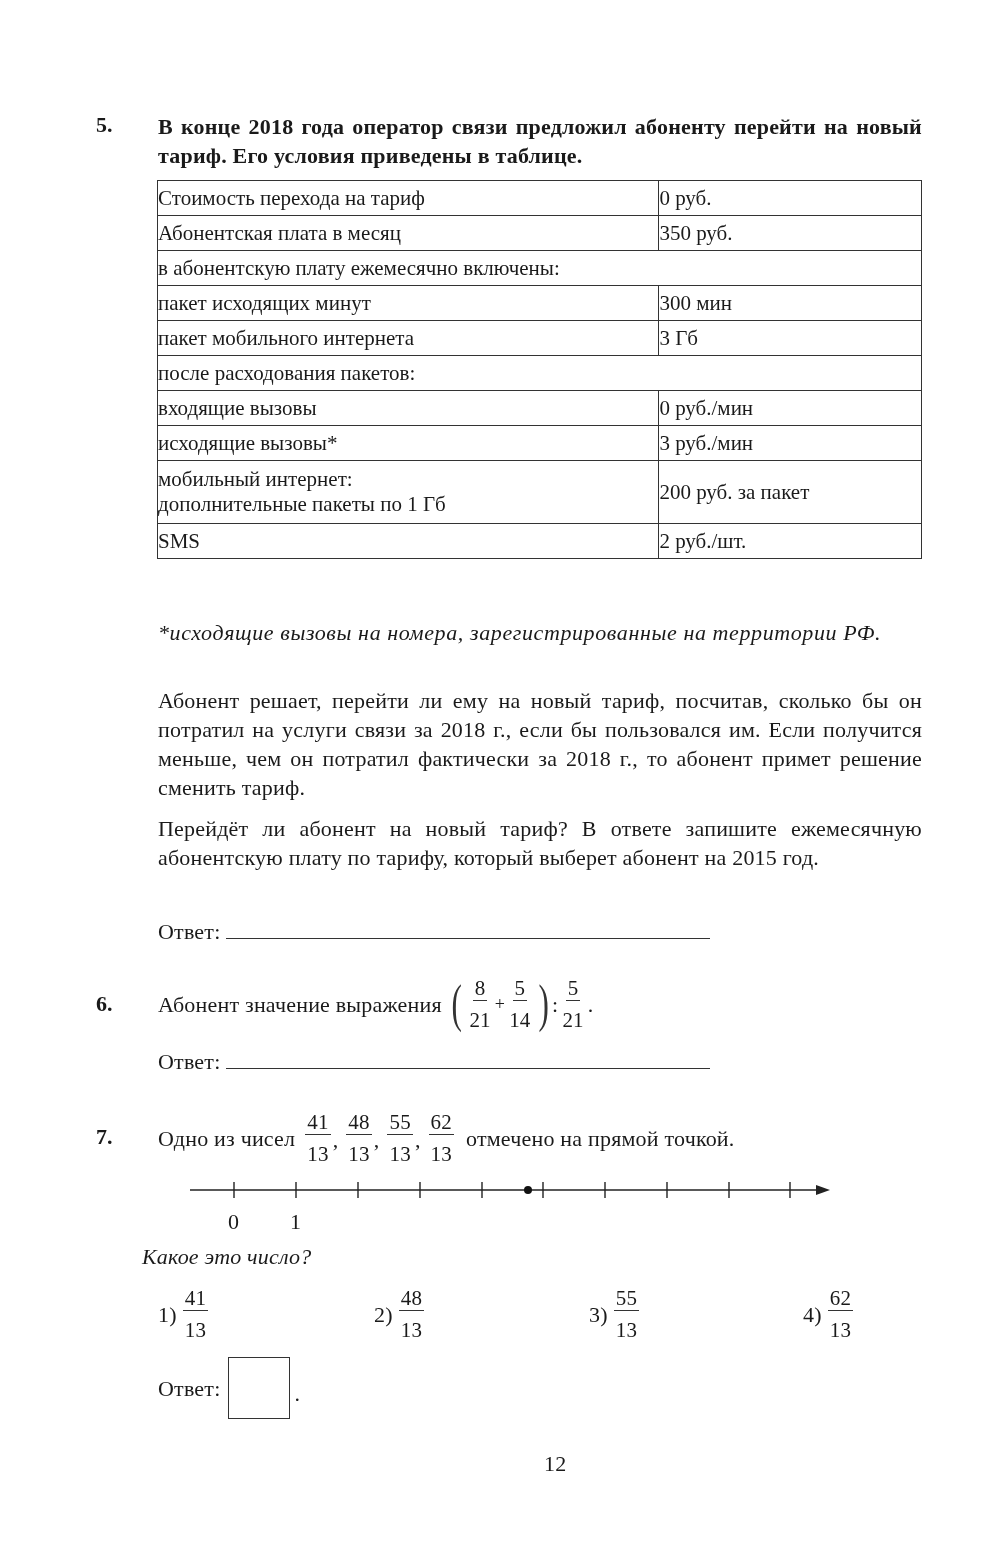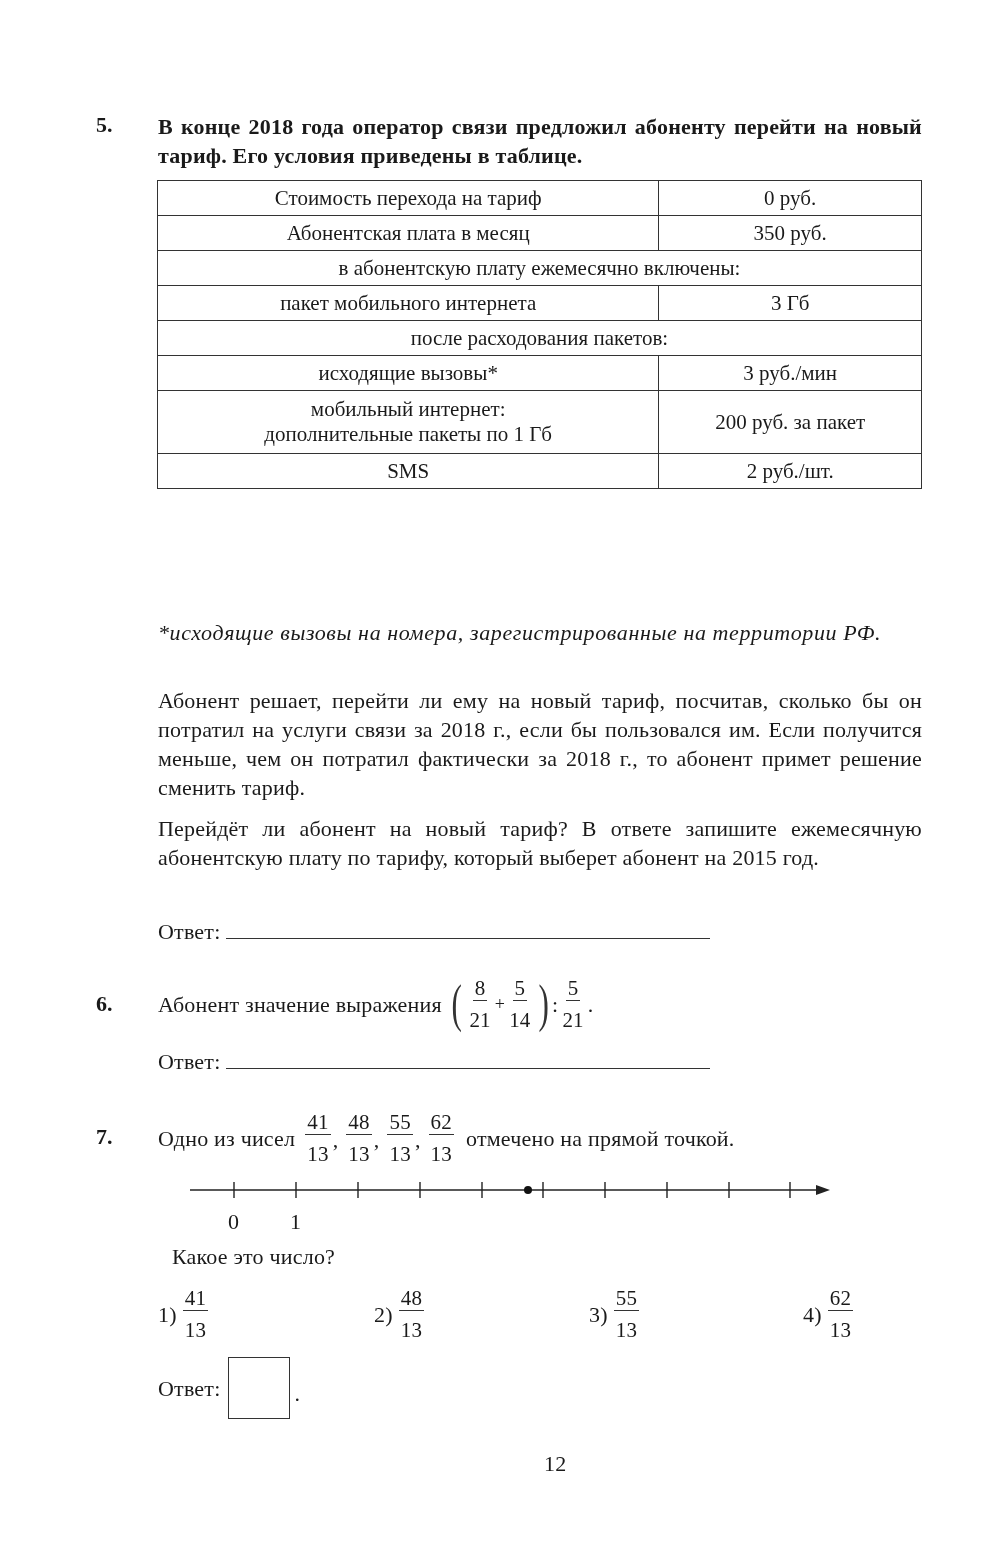--- a/index.html
+++ b/index.html
@@ -20,7 +20,7 @@
     font-family: "Liberation Serif", serif; font-size: 21px;
   }
   table.tariff td {
-    border: 1.5px solid #333; text-align: center; padding: 0;
+    border: 1.5px solid #333; text-align: left; padding: 0;
     height: 34px; vertical-align: middle; line-height: 25px;
   }
   table.tariff td.c1 { width: 501px; }

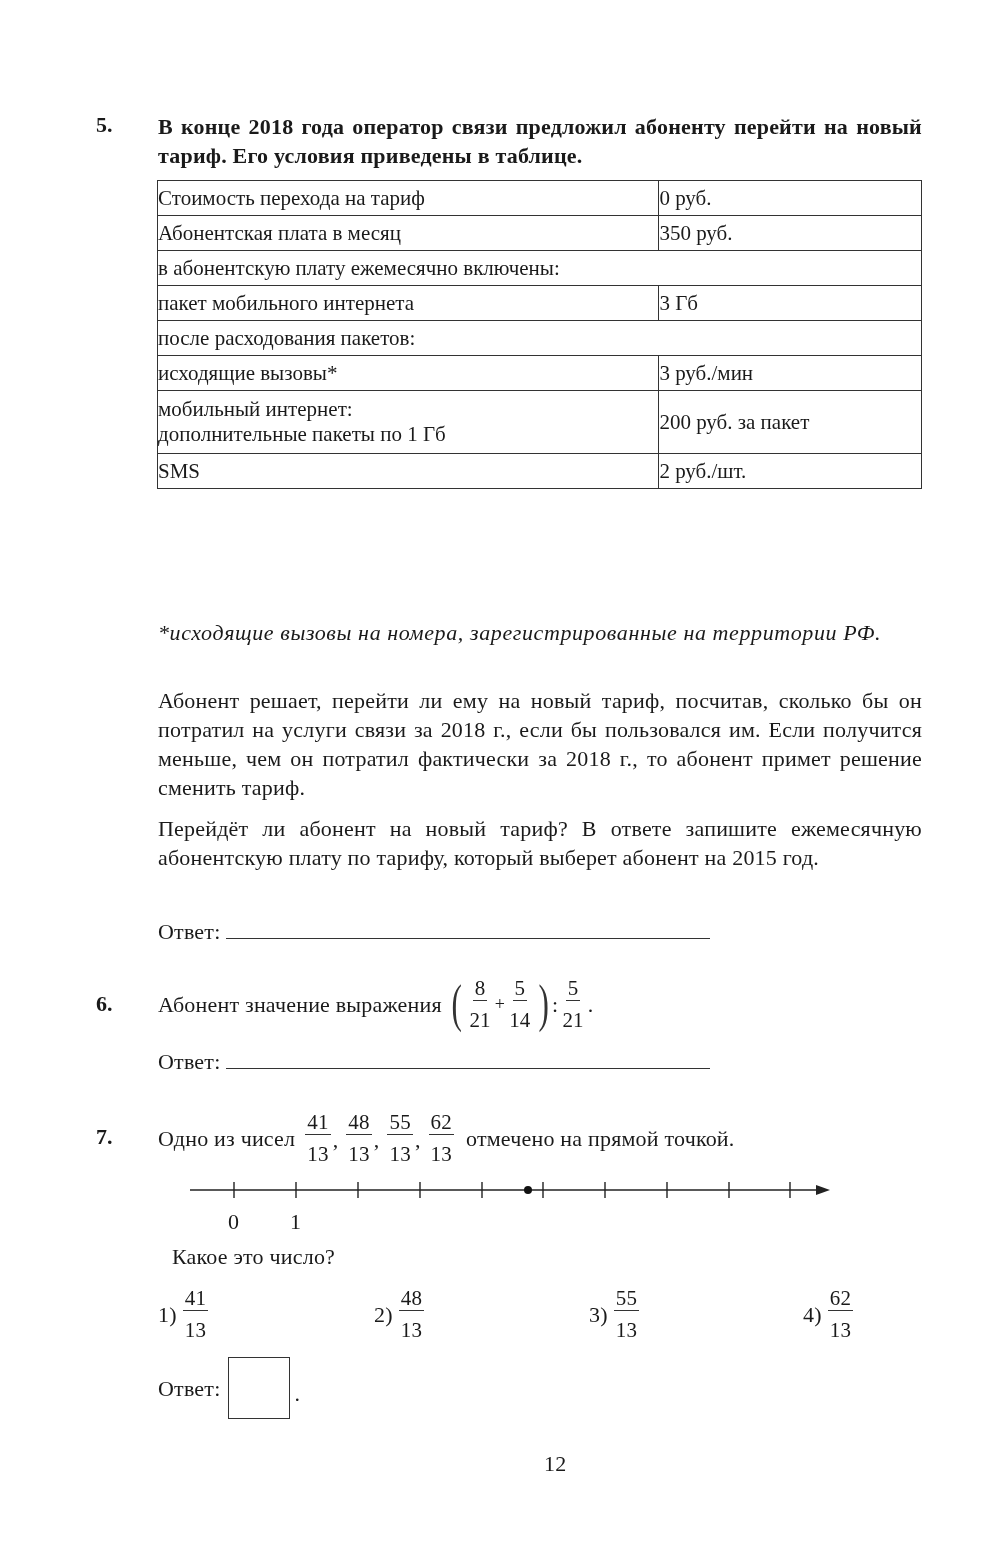--- a/index.html
+++ b/index.html
@@ -55,6 +55,10 @@
       </tr>
   <tr>
         <td colspan="2">в абонентскую плату ежемесячно включены:</td>
+      </tr>
+  <tr>
+        <td class="c1">пакет исходящих минут</td>
+        <td class="c2">300 мин</td>
       </tr>
   <tr>
         <td class="c1">пакет мобильного интернета</td>

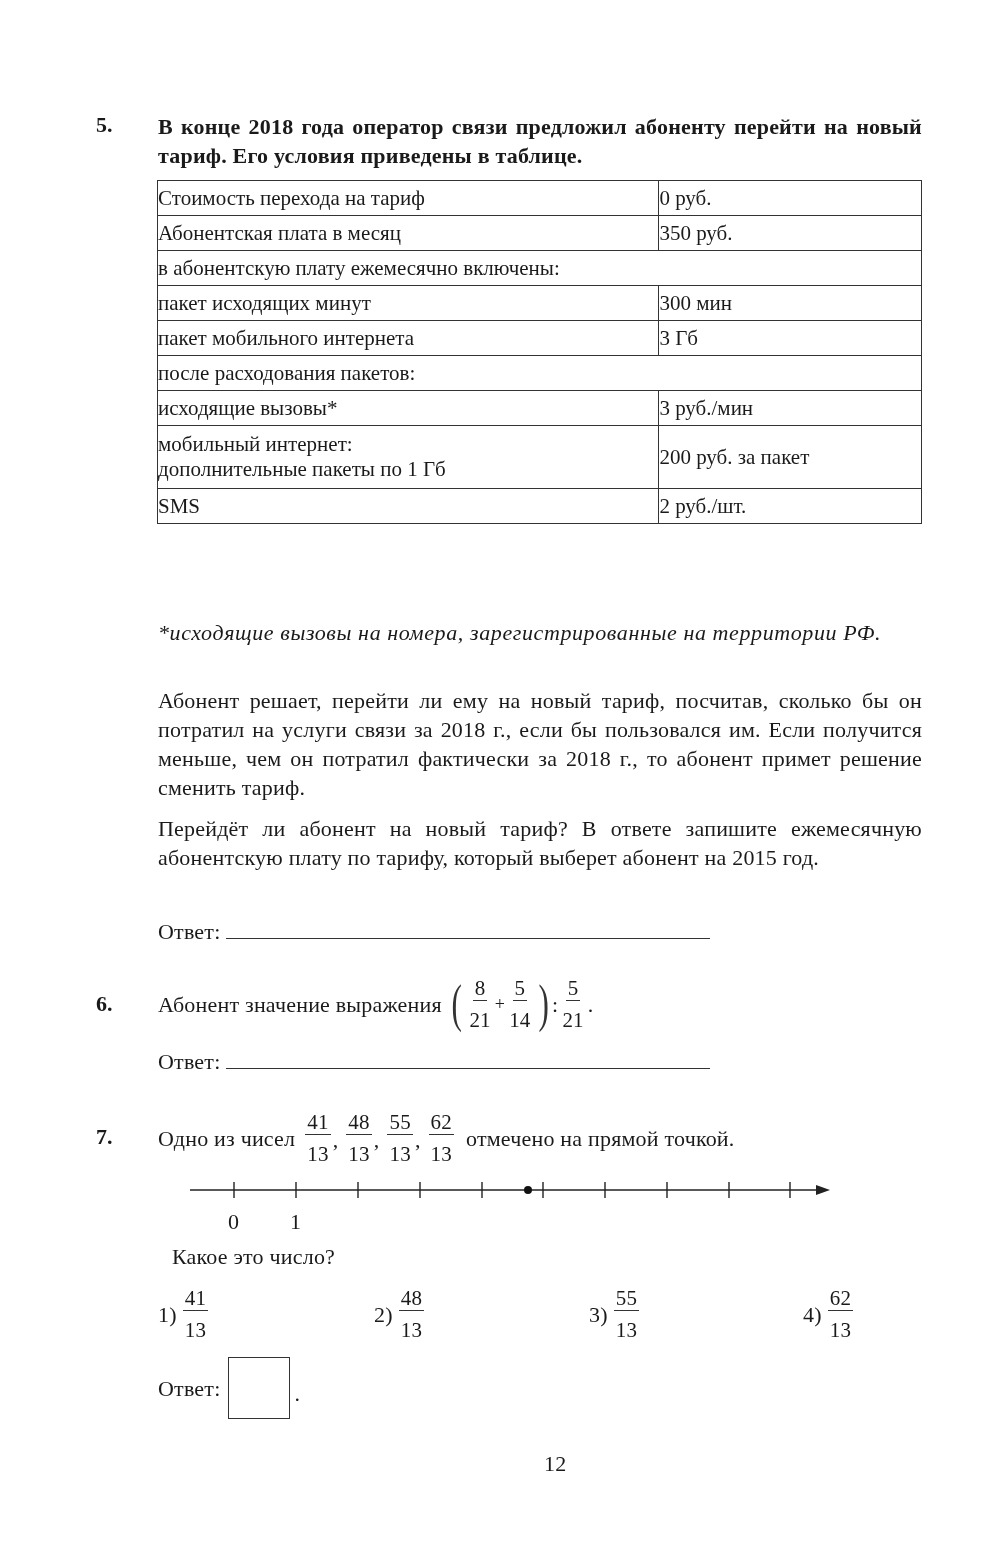--- a/index.html
+++ b/index.html
@@ -66,6 +66,10 @@
       </tr>
   <tr>
         <td colspan="2">после расходования пакетов:</td>
+      </tr>
+  <tr>
+        <td class="c1">входящие вызовы</td>
+        <td class="c2">0 руб./мин</td>
       </tr>
   <tr>
         <td class="c1">исходящие вызовы*</td>

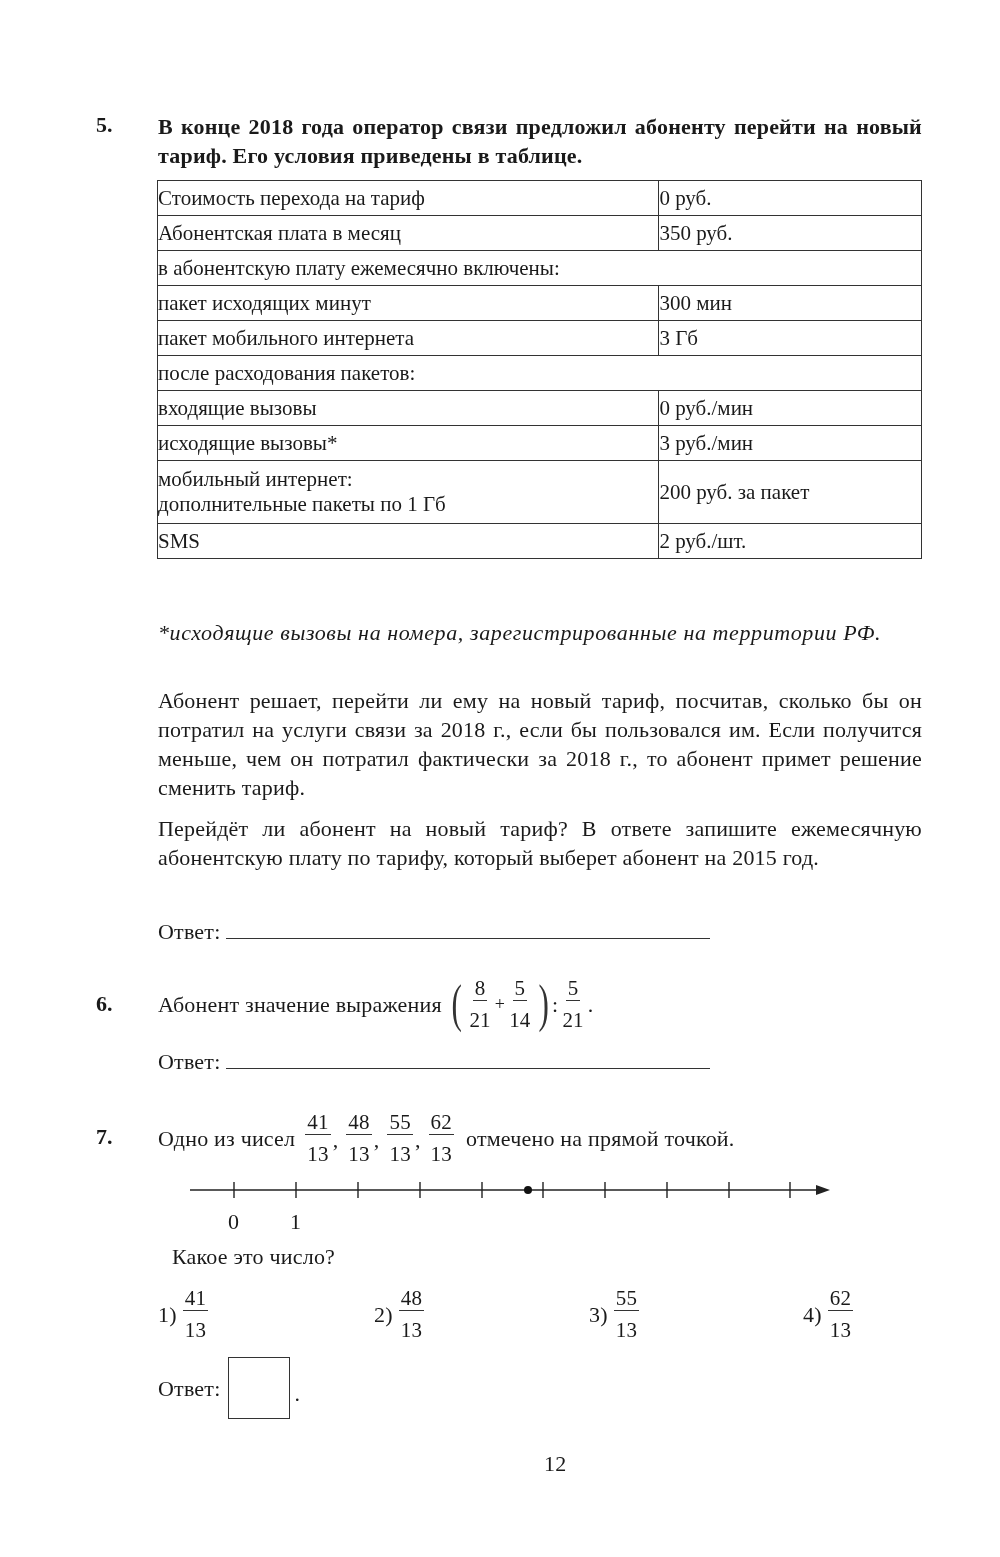--- a/index.html
+++ b/index.html
@@ -172,7 +172,7 @@
 <div class="abs txt" style="left:228px; top:1207px;">0</div>
 <div class="abs txt" style="left:290px; top:1207px;">1</div>
 
-<div class="abs txt" style="left:172px; top:1242px;">Какое это число?</div>
+<div class="abs txt" style="left:142px; top:1242px;font-style:italic;">Какое это число?</div>
 
 <div class="abs txt" style="left:158px; top:1286px; display:flex; align-items:center; height:56px;">
   <span>1)</span>

